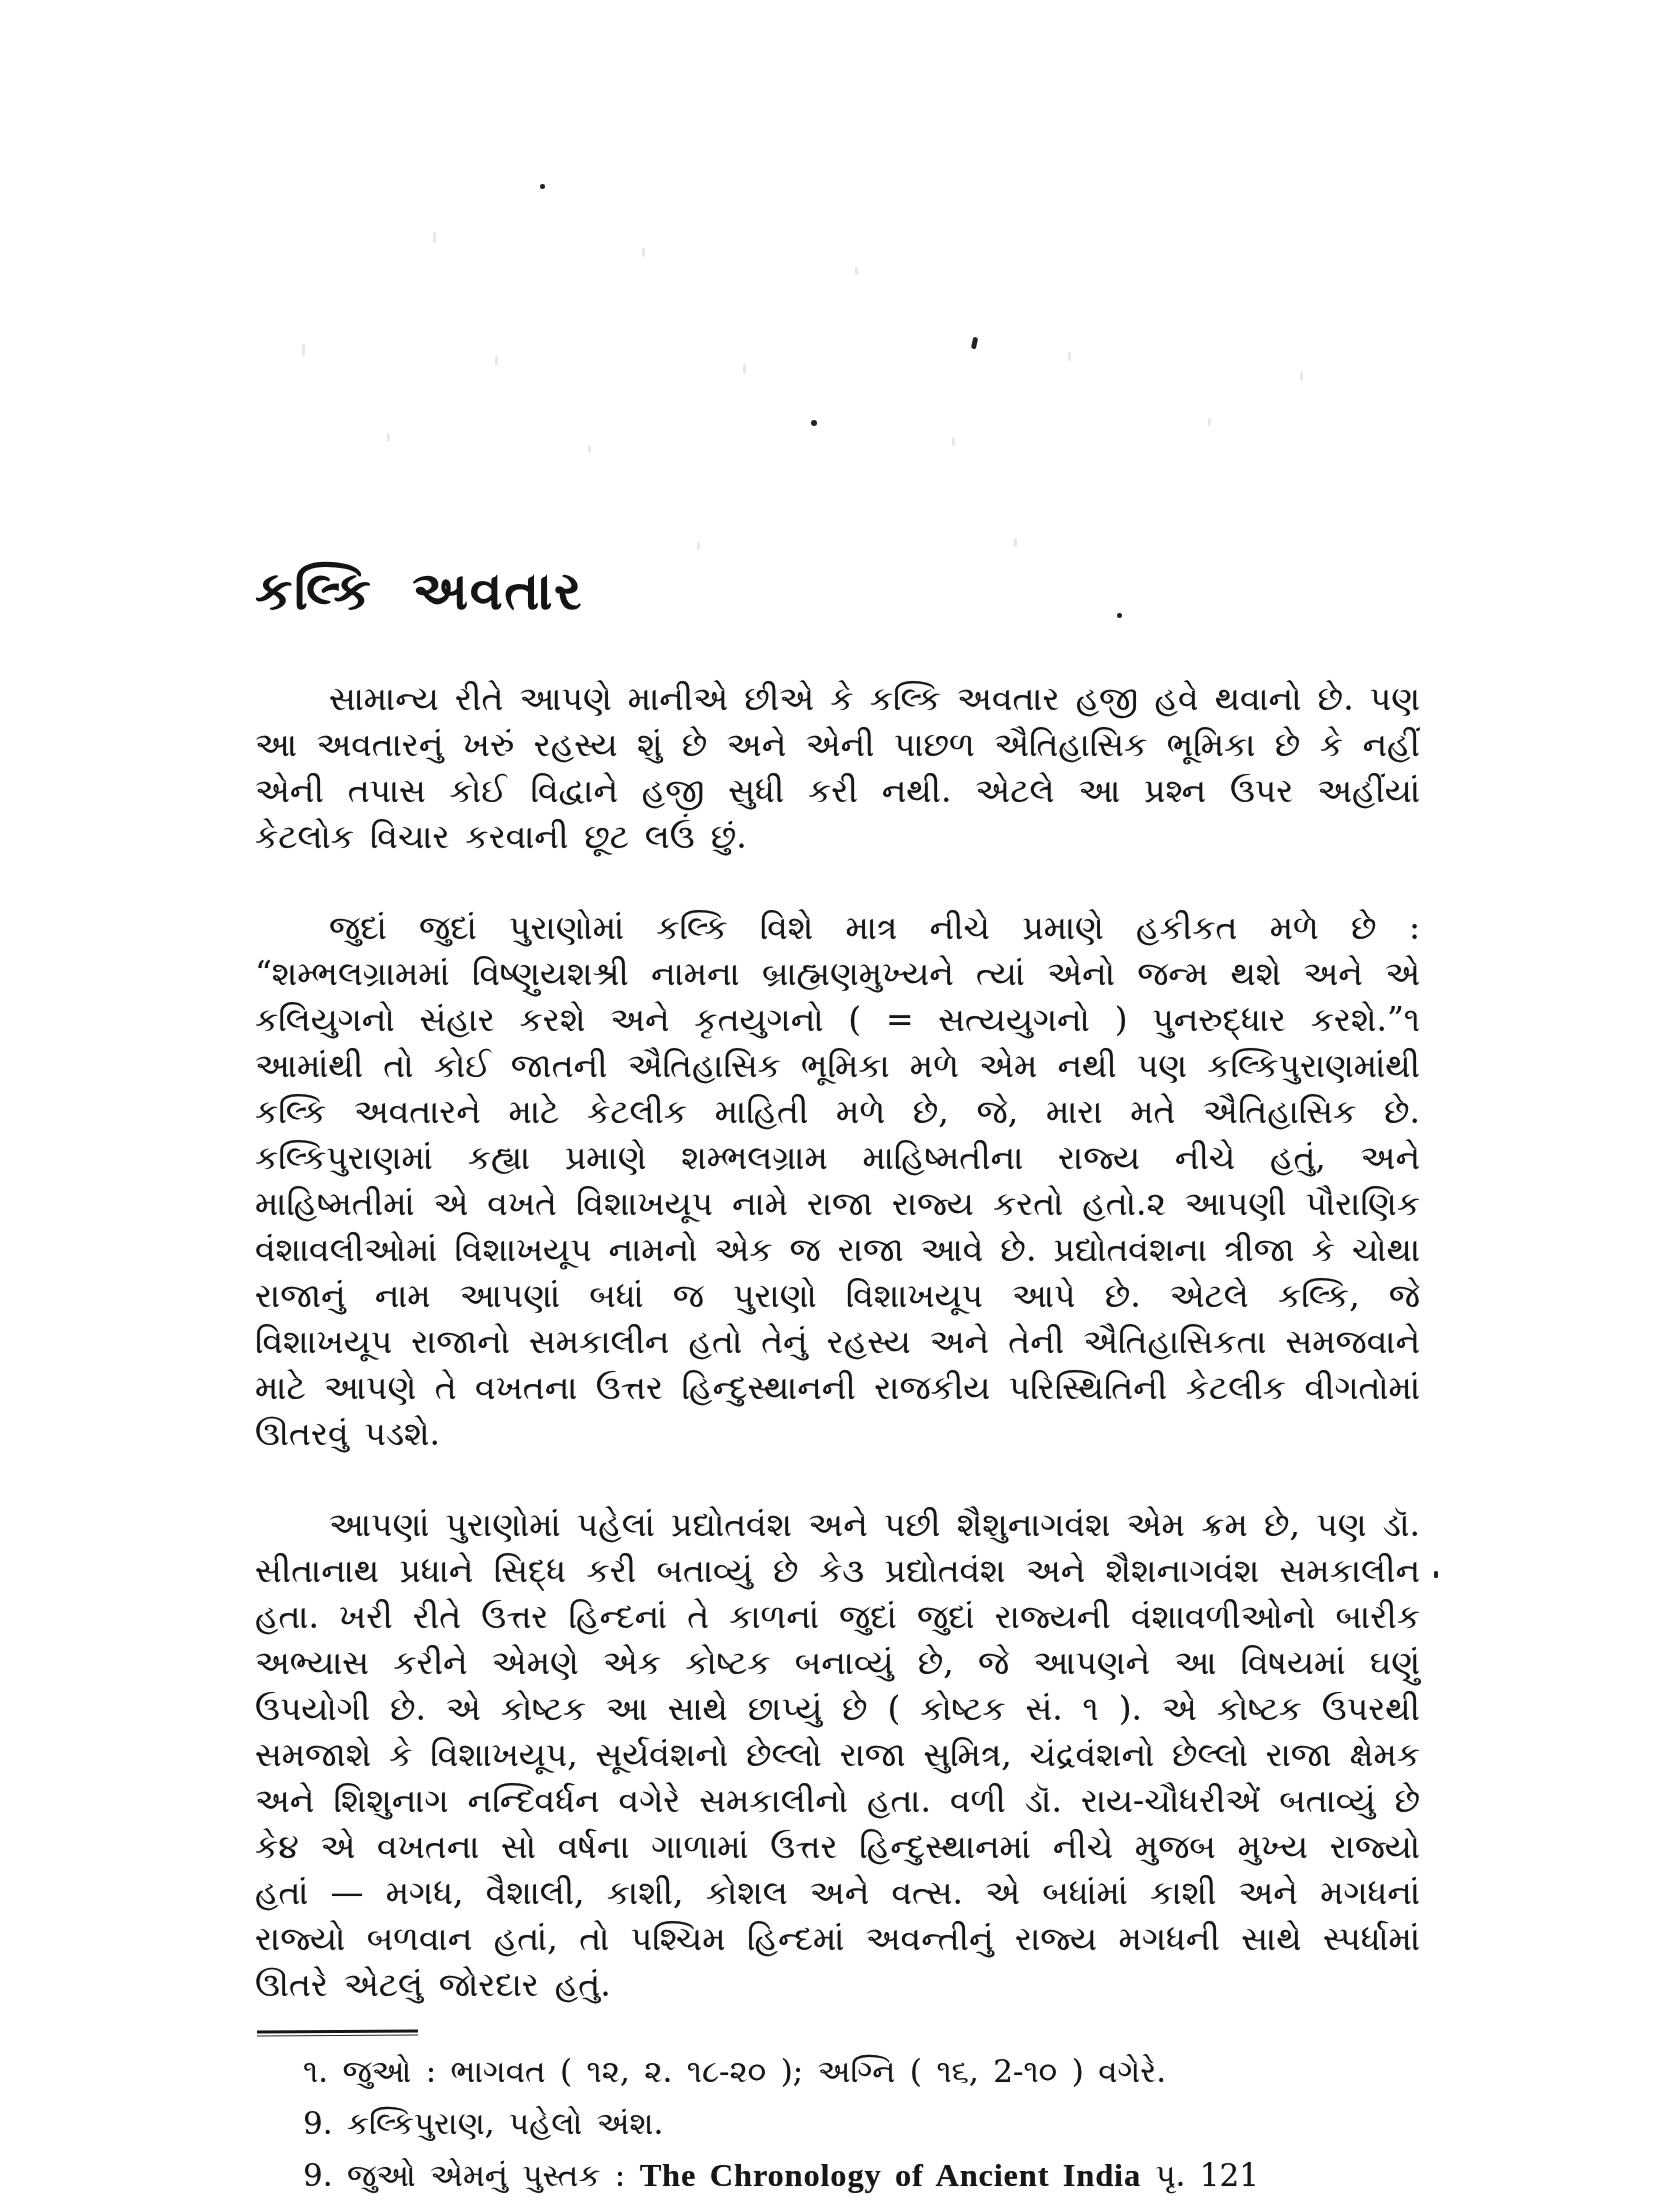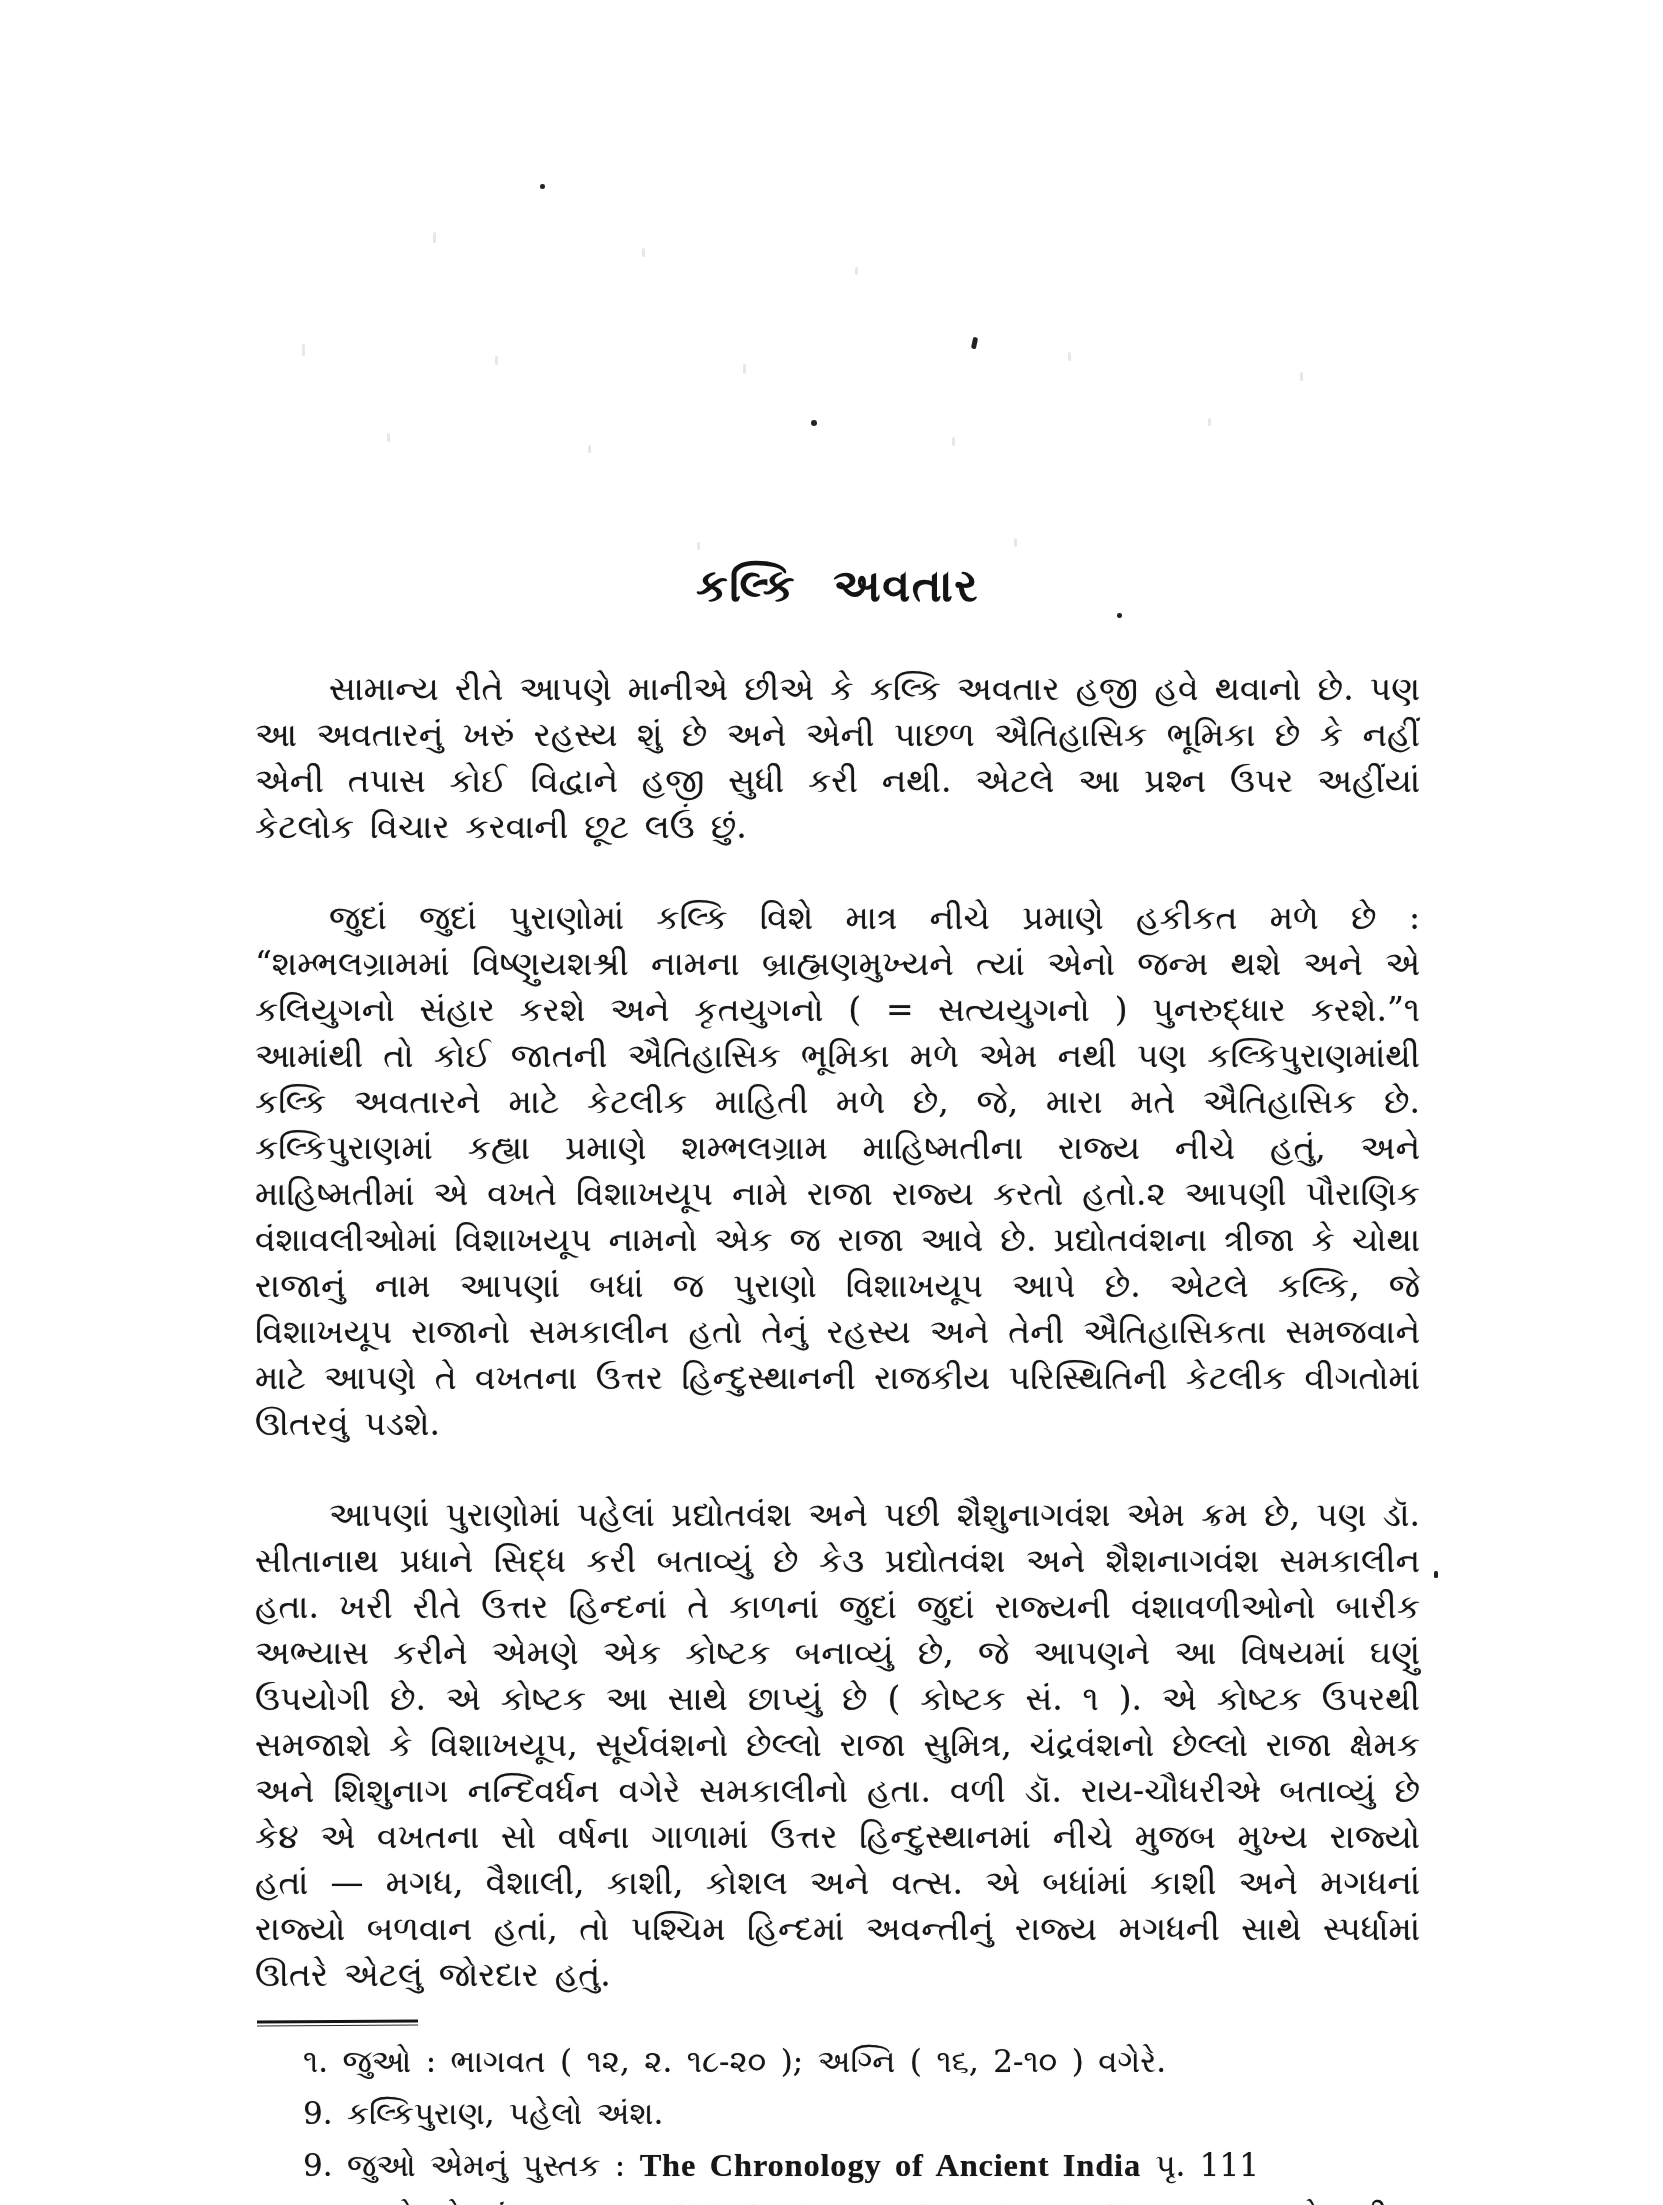--- a/index.html
+++ b/index.html
@@ -25,8 +25,8 @@
   .title {
     margin: 0;
     padding-top: 559px;
-    text-align: center;
-    font-size: 45px;
+    text-align: left;
+    font-size: 53px;
     font-weight: 700;
     letter-spacing: 1.5px;
     word-spacing: 20px;

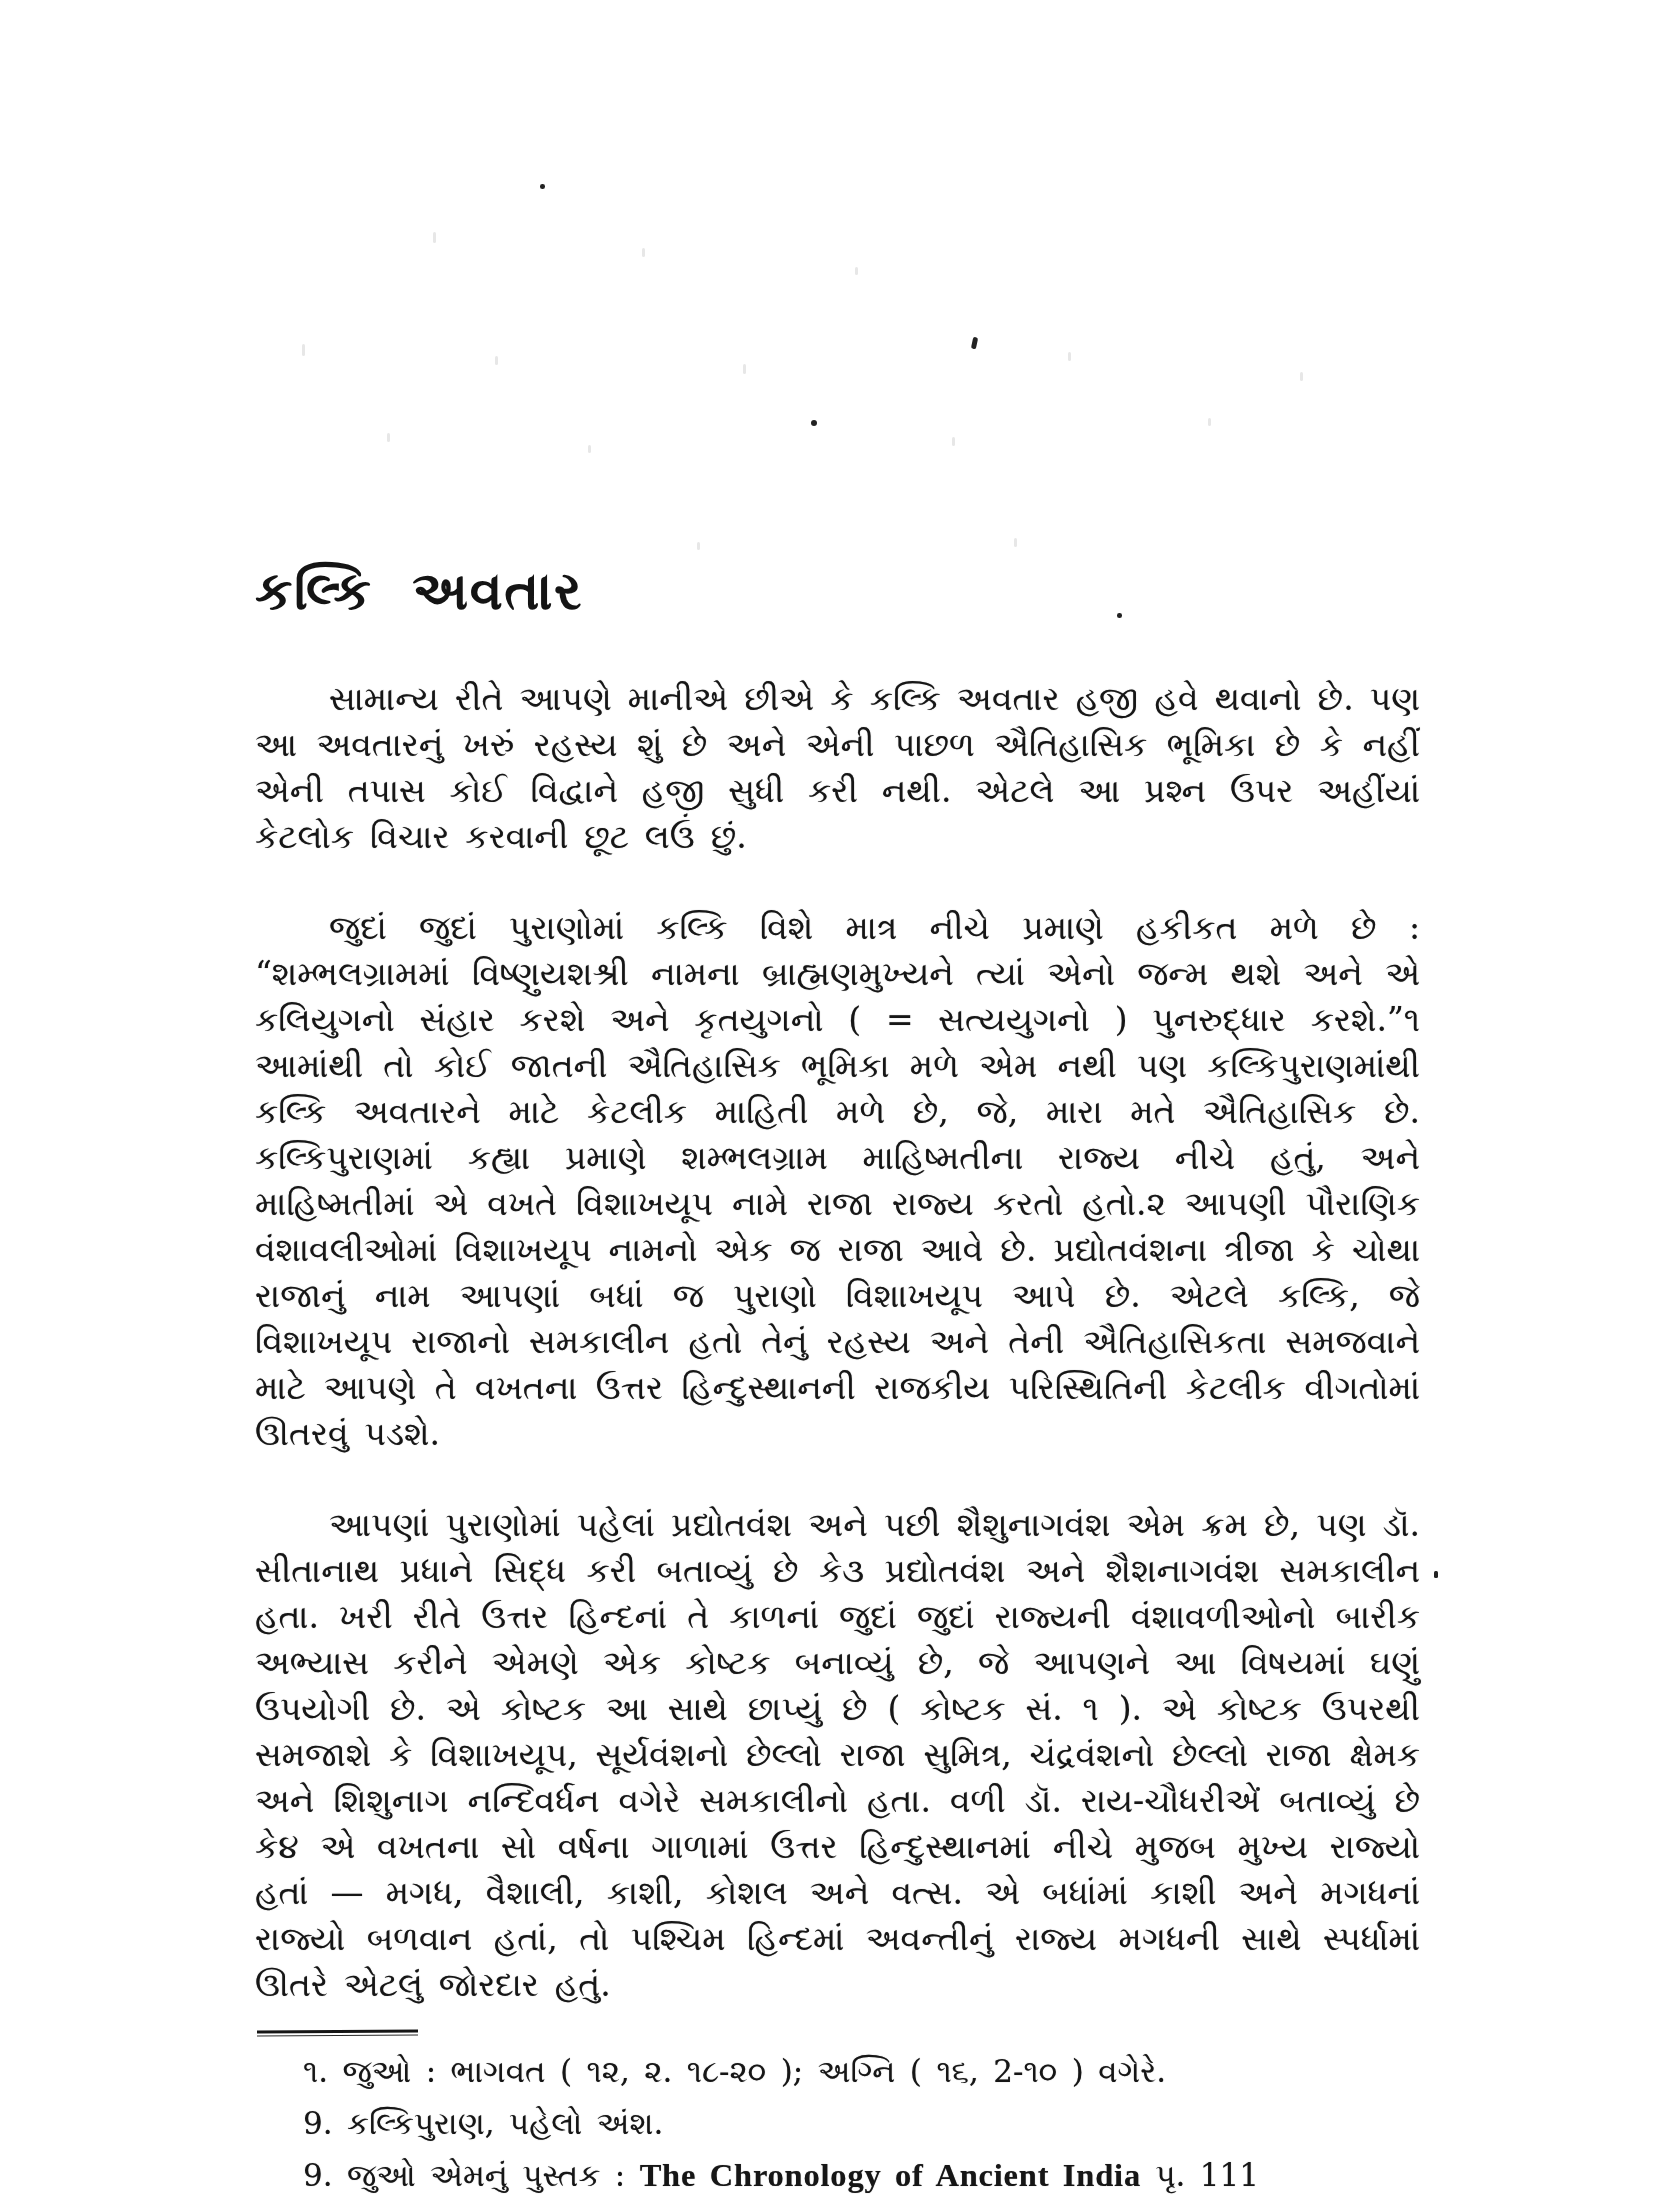--- a/index.html
+++ b/index.html
@@ -129,7 +129,7 @@
 
       <p class="fn"><span>9. કલ્કિપુરાણ, પહેલો અંશ.</span><span class="latin"></span><span></span></p>
 
-      <p class="fn"><span>9. જુઓ એમનું પુસ્તક : </span><span class="latin">The Chronology of Ancient India</span><span> પૃ. 111</span></p>
+      <p class="fn"><span>9. જુઓ એમનું પુસ્તક : </span><span class="latin">The Chronology of Ancient India</span><span> પૃ. 121</span></p>
 
       <p class="fn"><span>૪. જુઓ એમનું પુસ્તક : </span><span class="latin">Political History of Ancient India</span><span> પૃ. ૧૧૬ અને પછી.</span></p>
 

